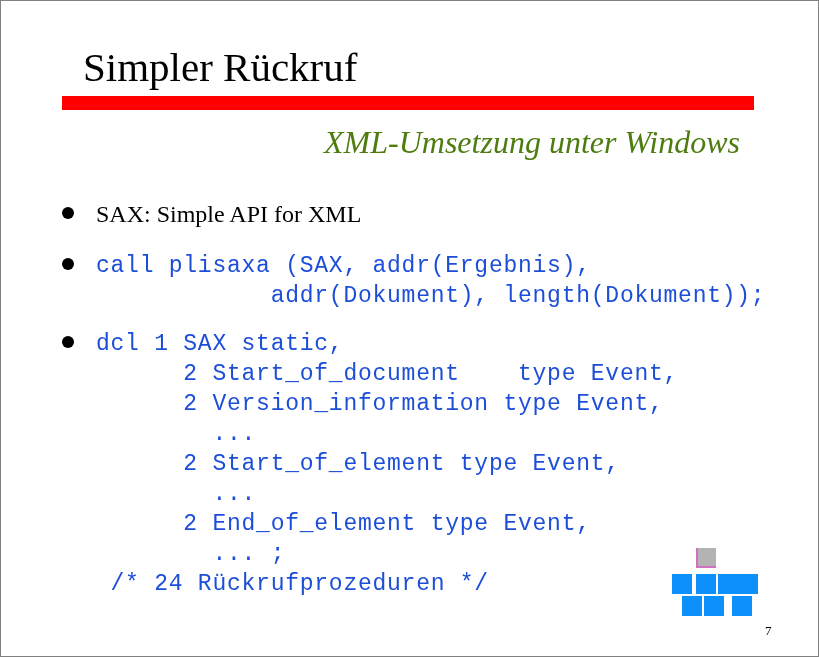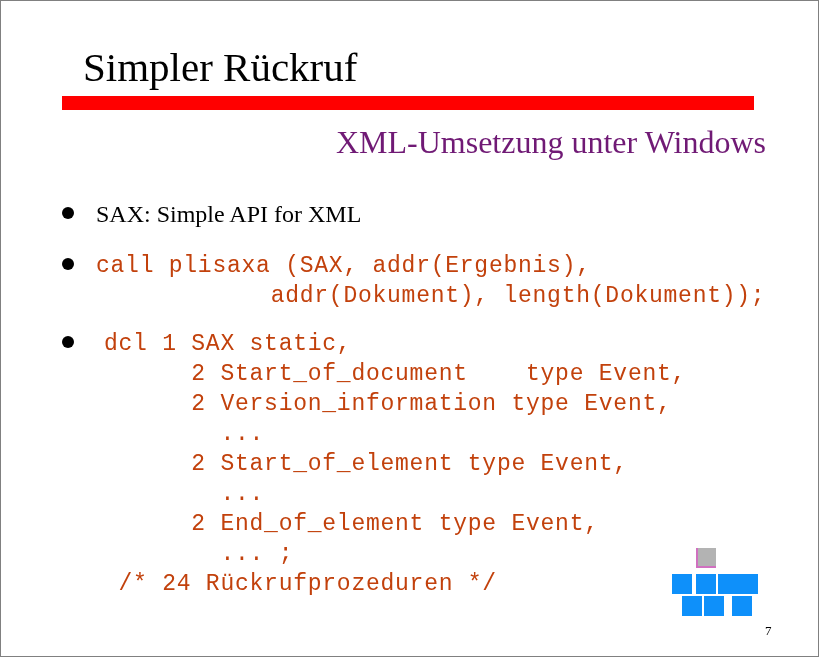--- a/index.html
+++ b/index.html
@@ -40,15 +40,16 @@
   }
   .subtitle {
     position: absolute;
-    left: 73px;
+    left: 47px;
     top: 122px;
     width: 692px;
     text-align: right;
     font-family: "Liberation Serif", serif;
     font-size: 32px;
     line-height: 38px;
-    color: #701a75;
+    color: #4d7c0f;
     white-space: nowrap;
+    font-style: italic;
   }
 
   

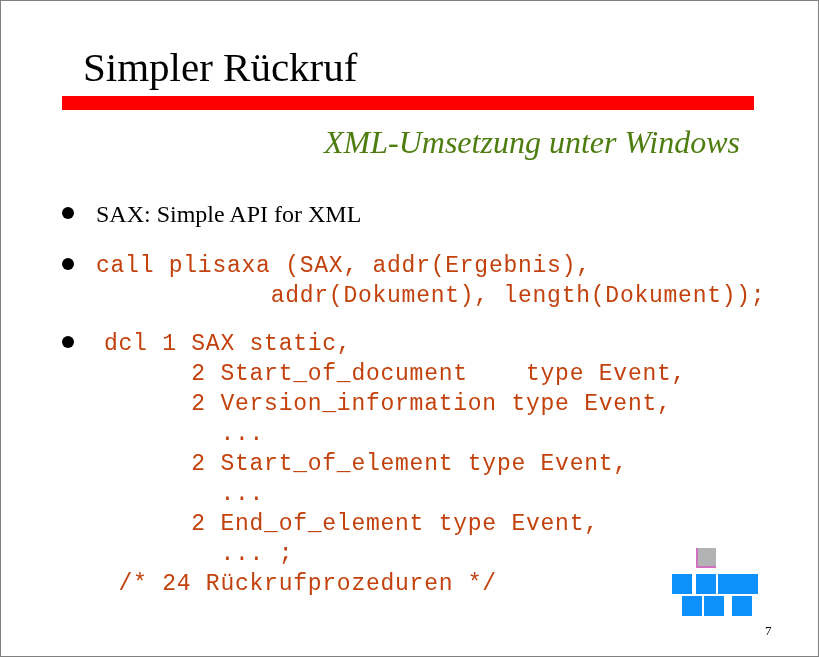--- a/index.html
+++ b/index.html
@@ -87,7 +87,7 @@
     font-size: 23px;
     line-height: 30px;
     letter-spacing: 0.75px;
-    color: #c2410c;
+    color: #1d4ed8;
     white-space: pre;
   }
 

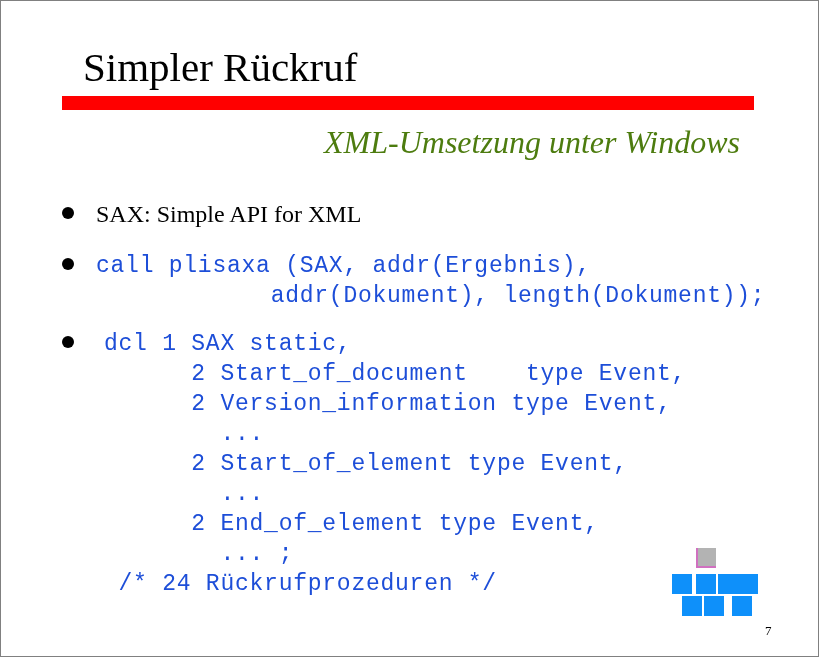--- a/index.html
+++ b/index.html
@@ -94,7 +94,7 @@
   
   #row-sax   { top: 199px; }
   #row-call  { top: 250px; }
-  #row-dcl   { top: 328px; gap: 8px; }
+  #row-dcl   { top: 328px; }
 
   
   .logo {

